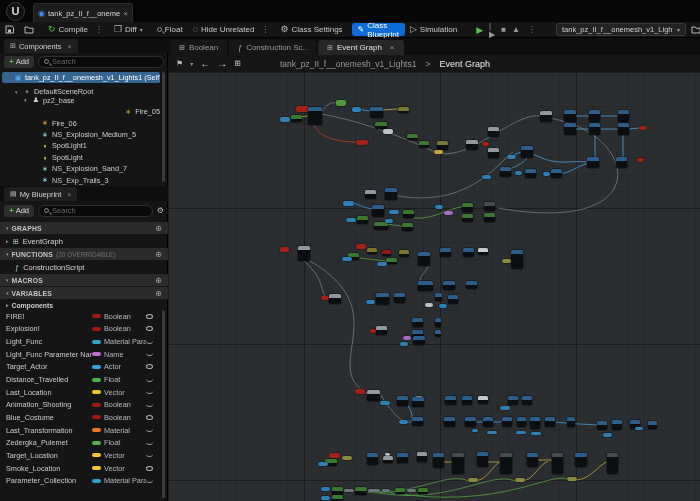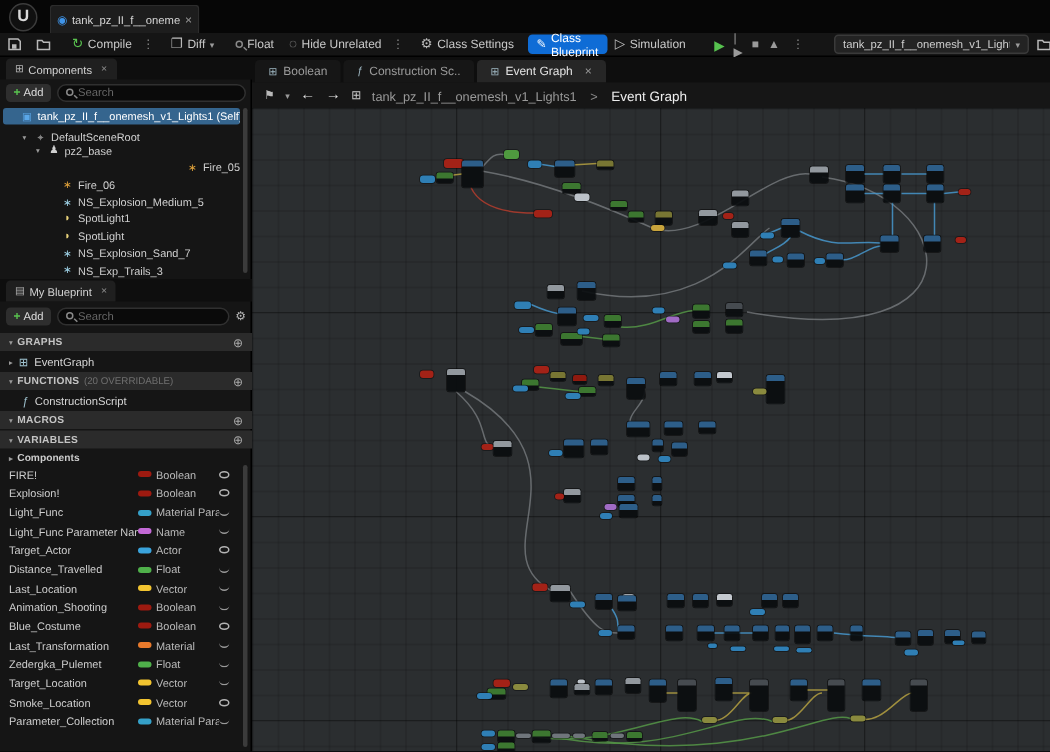--- a/index.html
+++ b/index.html
@@ -75,7 +75,7 @@
   #gbread .flag{color:#b9b9b9;font-size:8px;}
   #gbread .nav{color:#e0e0e0;font-size:10px;}
   #gbread .gicon{color:#c9c9c9;font-size:8px;}
-  #gbread .asset{color:#9a9a9a;font-size:8.5px;}
+  #gbread .asset{color:#9a9a9a;font-size:8.5px;margin-left:32px;}
   #gbread .sep{color:#8a8a8a;background:none;width:auto;height:auto;font-size:8.5px;}
   #gbread .page{color:#ededed;font-size:9px;}
 

